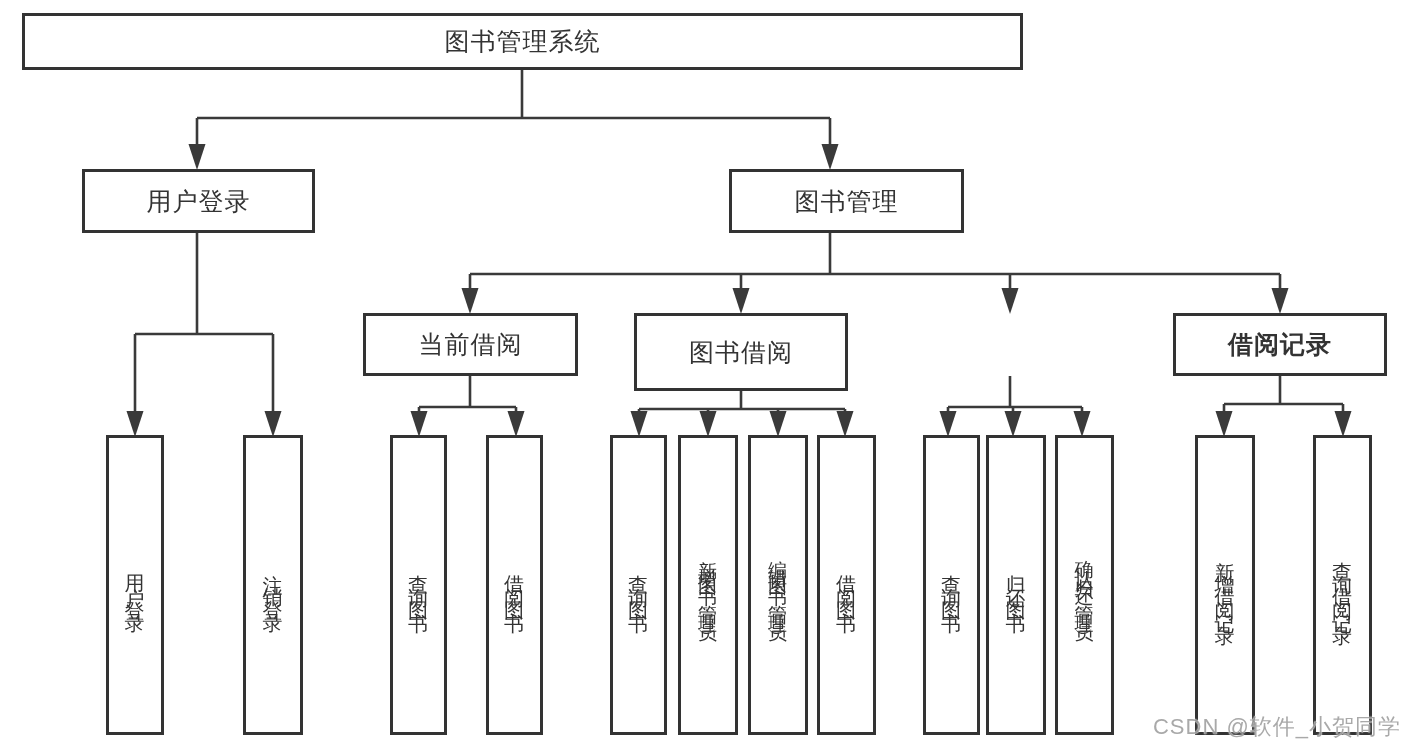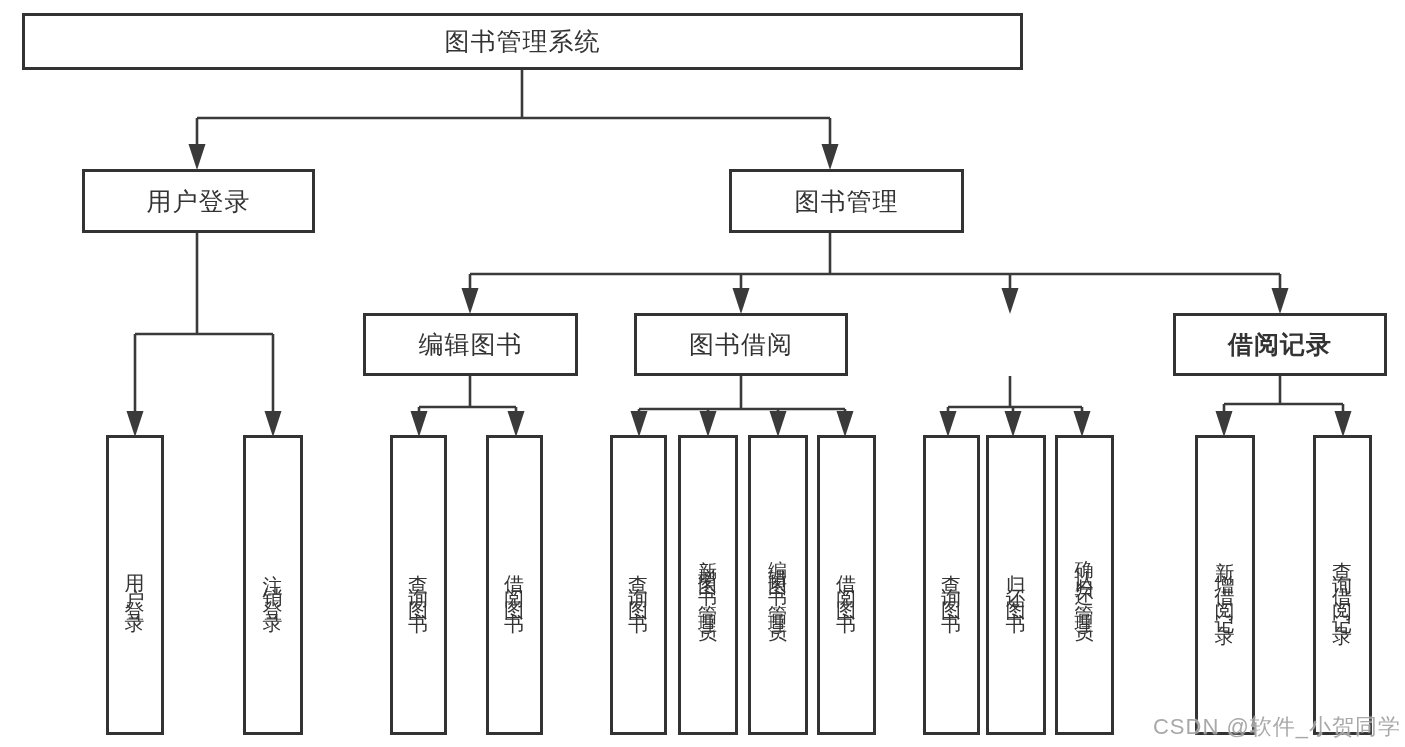--- a/index.html
+++ b/index.html
@@ -107,7 +107,7 @@
   </div>
 
   <div class="node hbox" style="left:363px;top:313px;width:215px;height:63px;">
-    <span class="lbl">编辑图书</span>
+    <span class="lbl">当前借阅</span>
   </div>
   <div class="node hbox" style="left:634px;top:313px;width:214px;height:63px;">
     <span class="lbl">图书借阅</span>

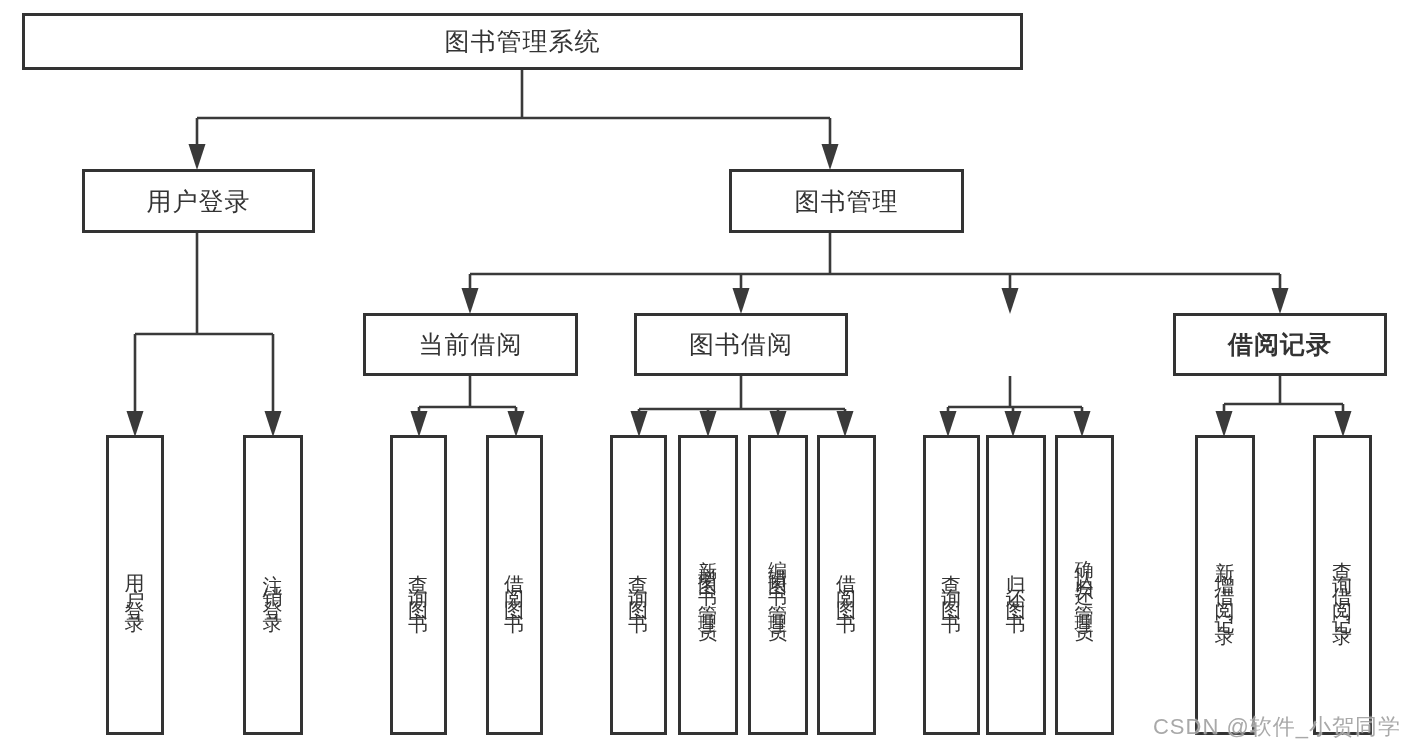--- a/index.html
+++ b/index.html
@@ -109,7 +109,7 @@
   <div class="node hbox" style="left:363px;top:313px;width:215px;height:63px;">
     <span class="lbl">当前借阅</span>
   </div>
-  <div class="node hbox" style="left:634px;top:313px;width:214px;height:63px;">
+  <div class="node hbox" style="left:634px;top:313px;width:214px;height:78px;">
     <span class="lbl">图书借阅</span>
   </div>
   <div class="node hbox" style="left:1173px;top:313px;width:214px;height:63px;font-weight:bold;">

